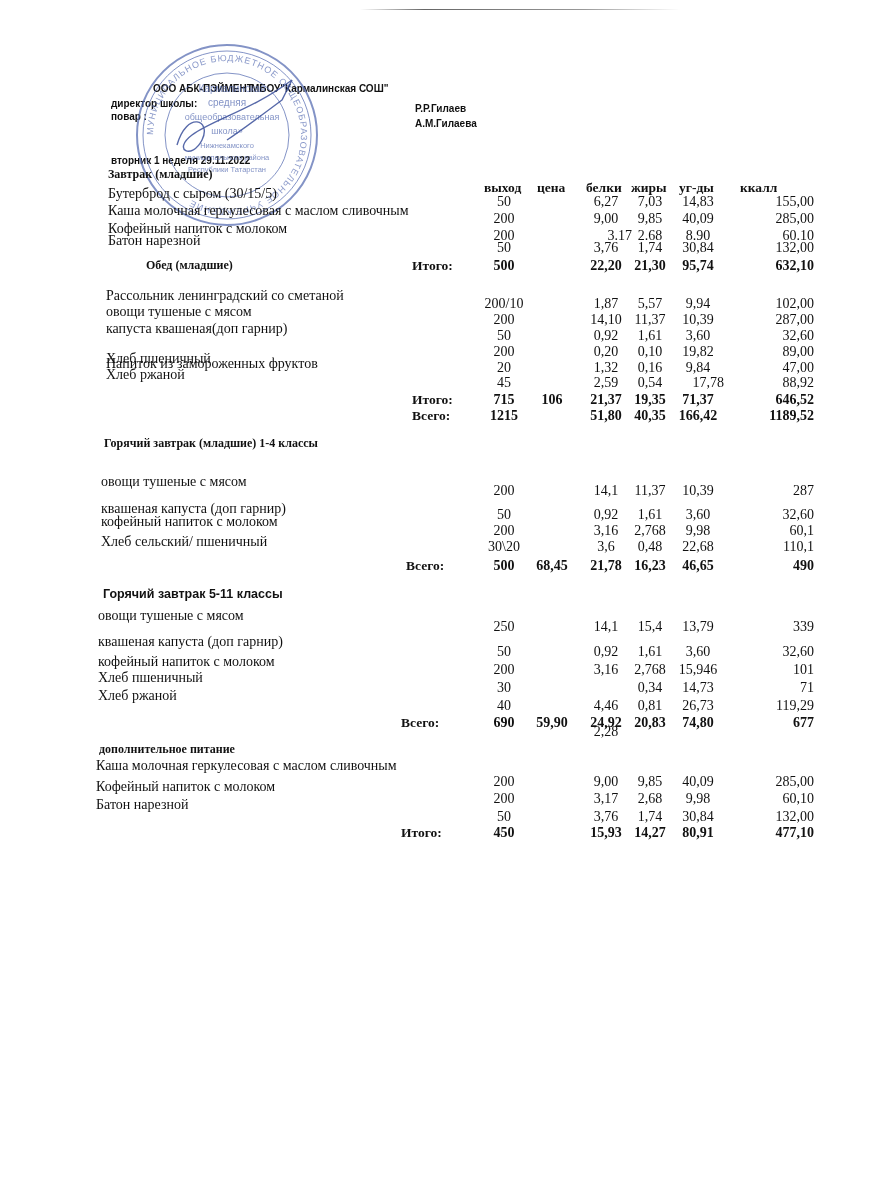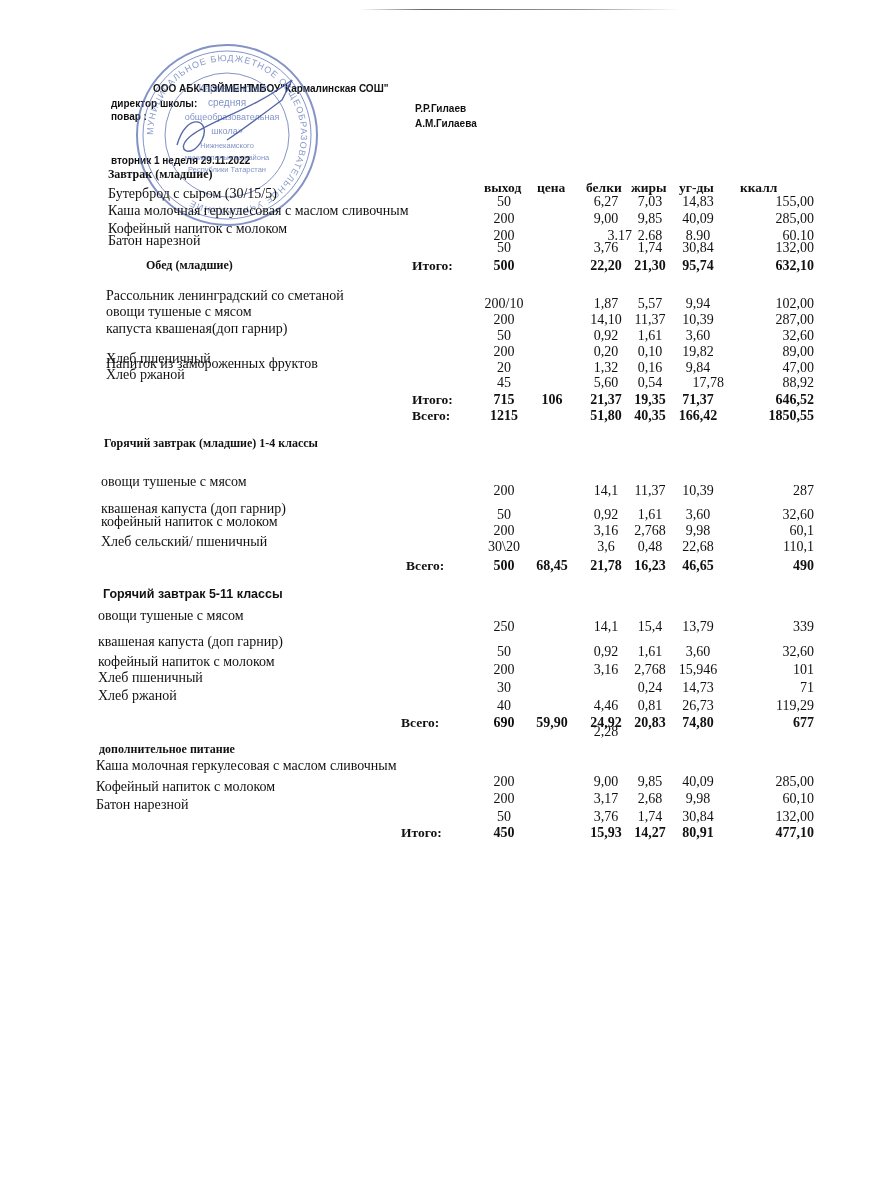--- a/index.html
+++ b/index.html
@@ -132,7 +132,7 @@
     <div class="num c-kcal" style="top:360px;">47,00</div>
     <div class="abs serif" style="left:106px; top:367px;">Хлеб ржаной</div>
     <div class="num c-out" style="top:375px;">45</div>
-    <div class="num c-prot" style="top:375px;">5,60</div>
+    <div class="num c-prot" style="top:375px;">2,59</div>
     <div class="num c-fat" style="top:375px;">0,54</div>
     <div class="num c-carb" style="top:375px;text-align:right;">17,78</div>
     <div class="num c-kcal" style="top:375px;">88,92</div>

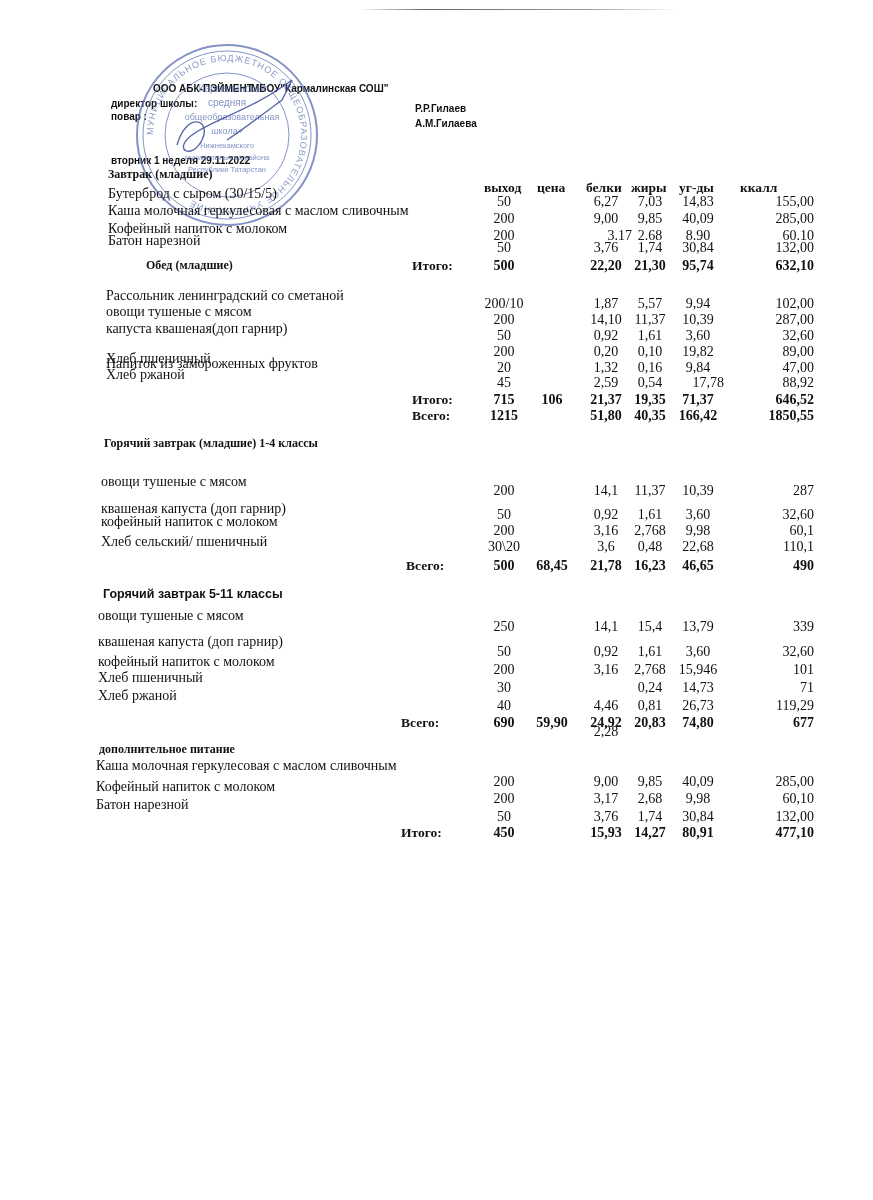--- a/index.html
+++ b/index.html
@@ -149,7 +149,7 @@
     <div class="num b c-prot" style="top:408px;">51,80</div>
     <div class="num b c-fat" style="top:408px;">40,35</div>
     <div class="num b c-carb" style="top:408px;">166,42</div>
-    <div class="num b c-kcal" style="top:408px;">1850,55</div>
+    <div class="num b c-kcal" style="top:408px;">1189,52</div>
     <div class="abs sec" style="left:104px; top:436px;">Горячий завтрак (младшие) 1-4 классы</div>
     <div class="abs serif" style="left:101px; top:474px;">овощи тушеные с мясом</div>
     <div class="num c-out" style="top:483px;">200</div>

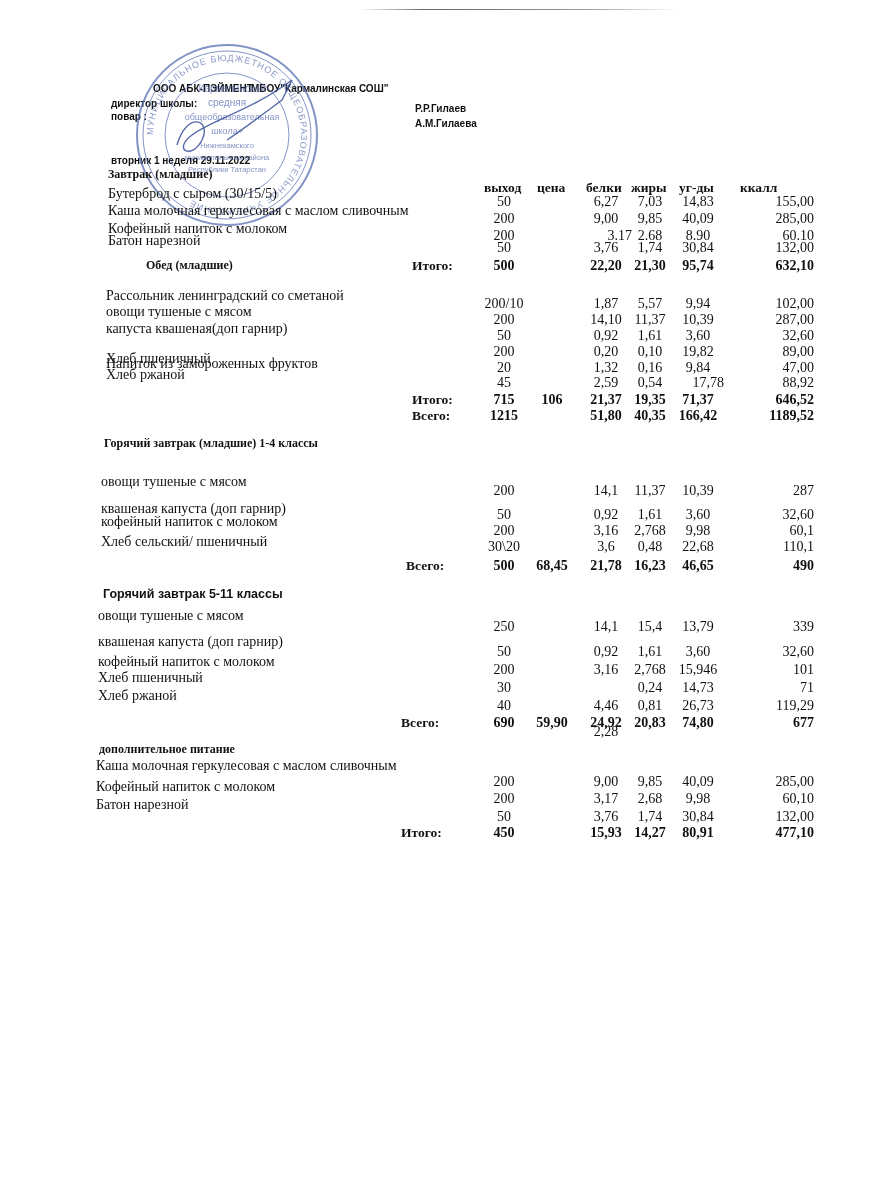--- a/index.html
+++ b/index.html
@@ -204,7 +204,7 @@
     <div class="abs serif" style="left:98px; top:670px;">Хлеб пшеничный</div>
     <div class="num c-out" style="top:680px;">30</div>
     <div class="num c-prot" style="top:680px;margin-top:44px;">2,28</div>
-    <div class="num c-fat" style="top:680px;">0,24</div>
+    <div class="num c-fat" style="top:680px;">0,34</div>
     <div class="num c-carb" style="top:680px;">14,73</div>
     <div class="num c-kcal" style="top:680px;">71</div>
     <div class="abs serif" style="left:98px; top:688px;">Хлеб ржаной</div>

